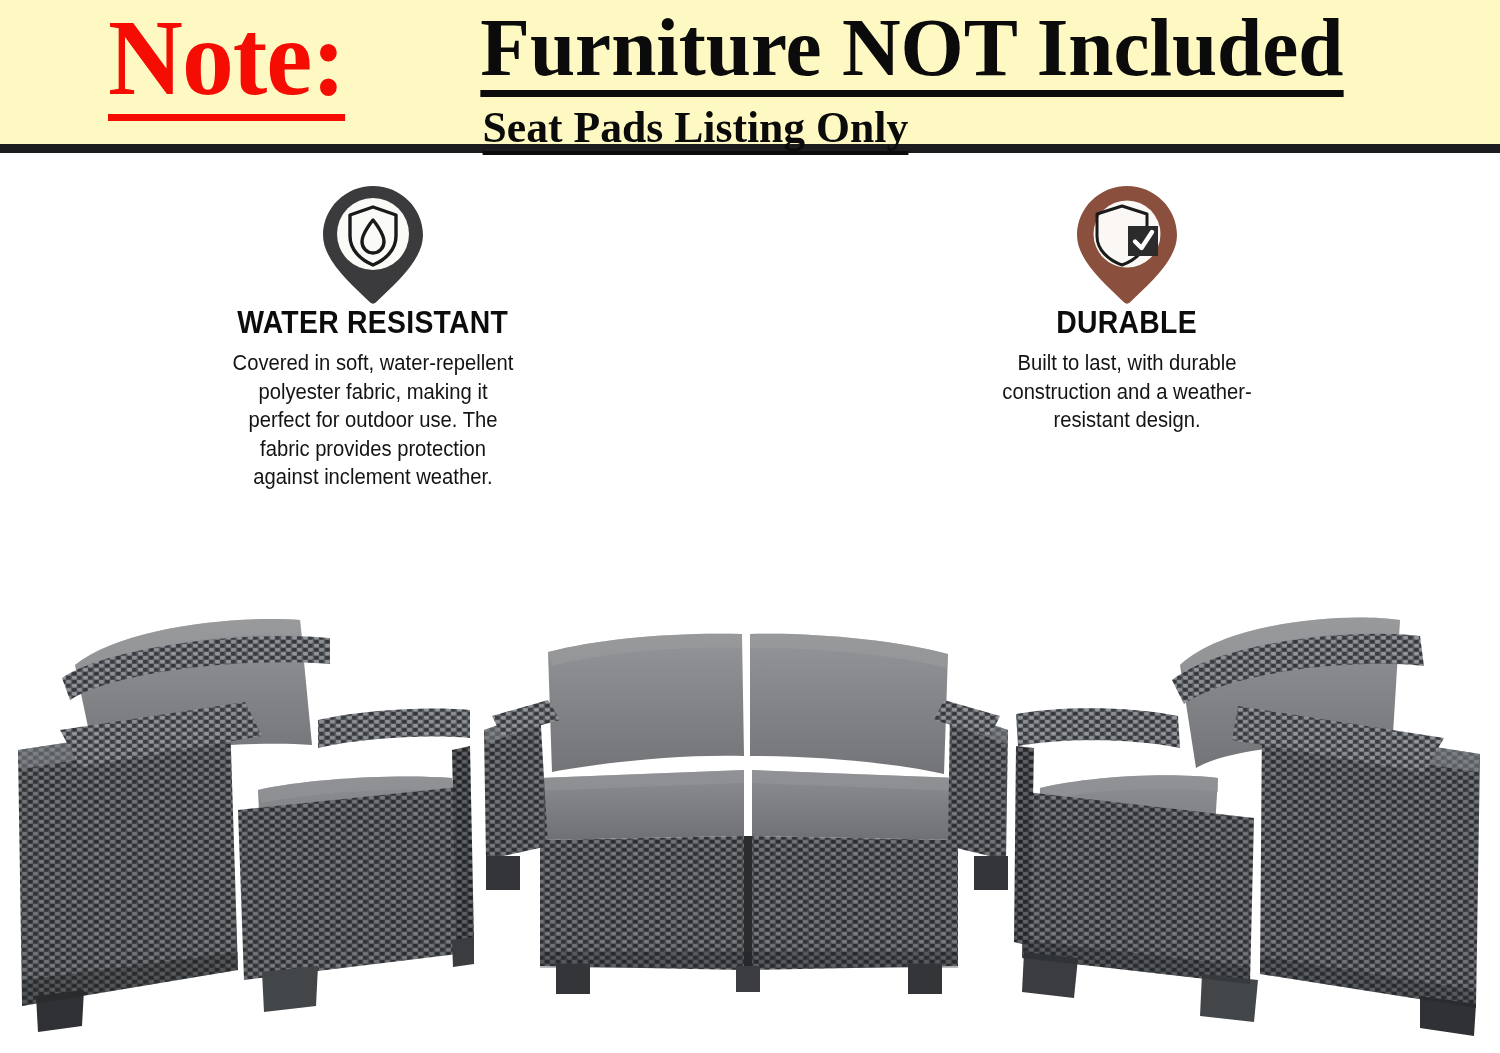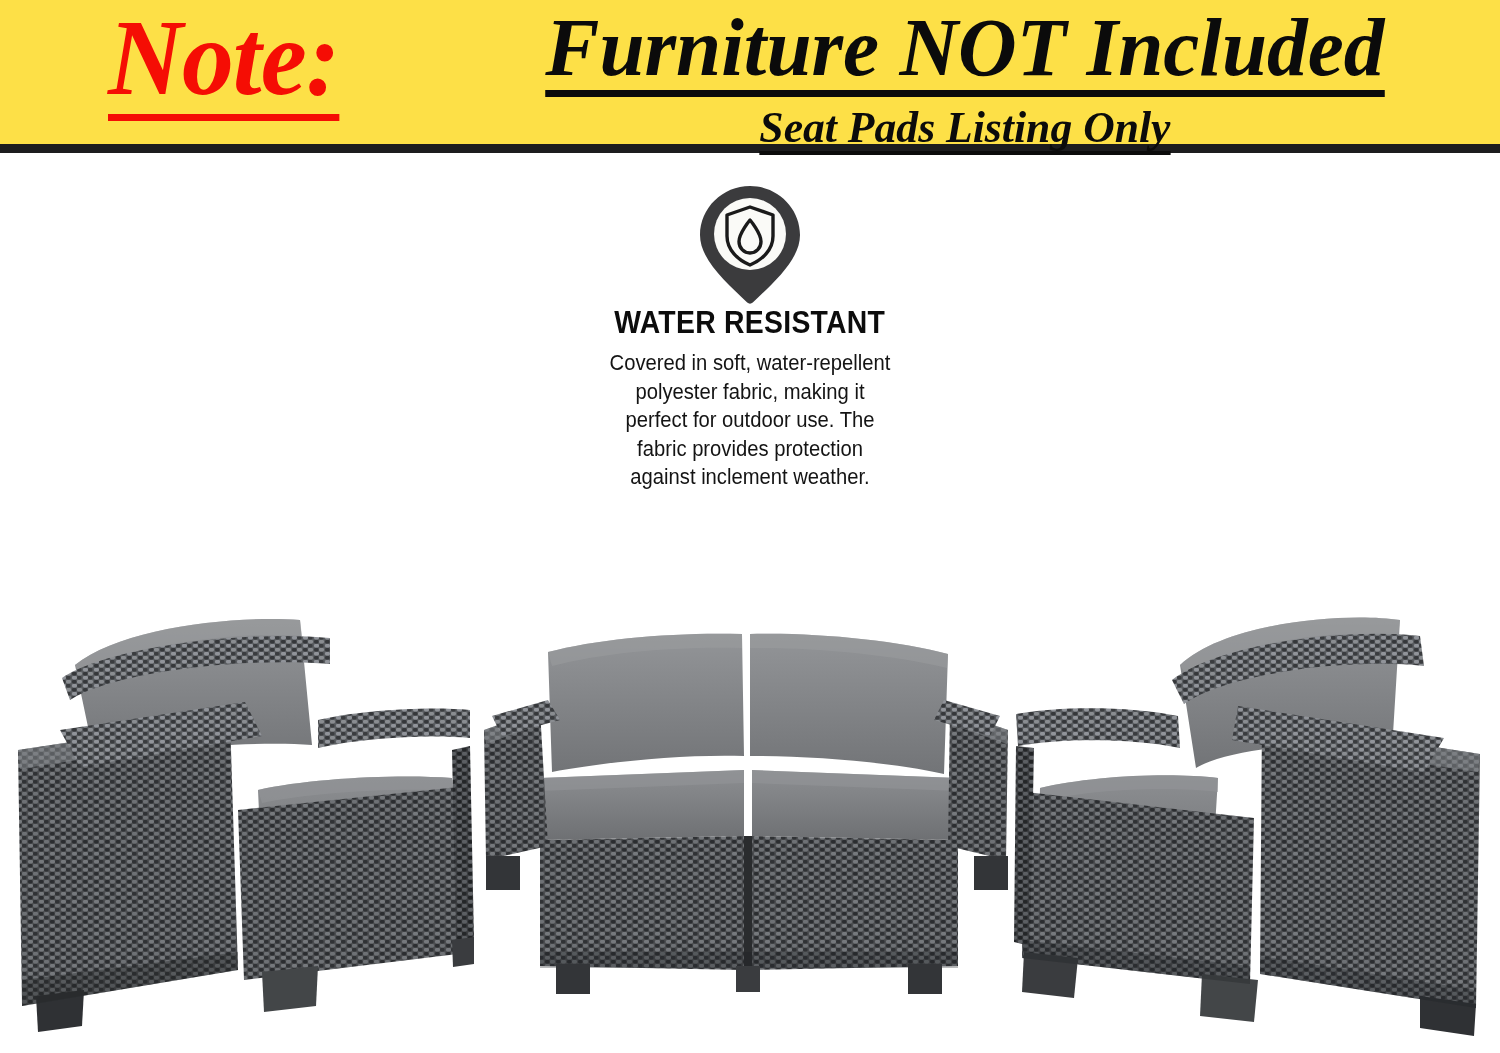--- a/index.html
+++ b/index.html
@@ -13,9 +13,8 @@
   
   .banner{
     position:absolute; left:0; top:0; width:1500px; height:153px;
-    background:#fde047;
+    background:#fef9c3;
     border-bottom:9px solid #1C1C1E;
-    font-style:italic;
   }
   .banner-row{
     position:absolute; left:0; top:0; width:1500px; height:144px;

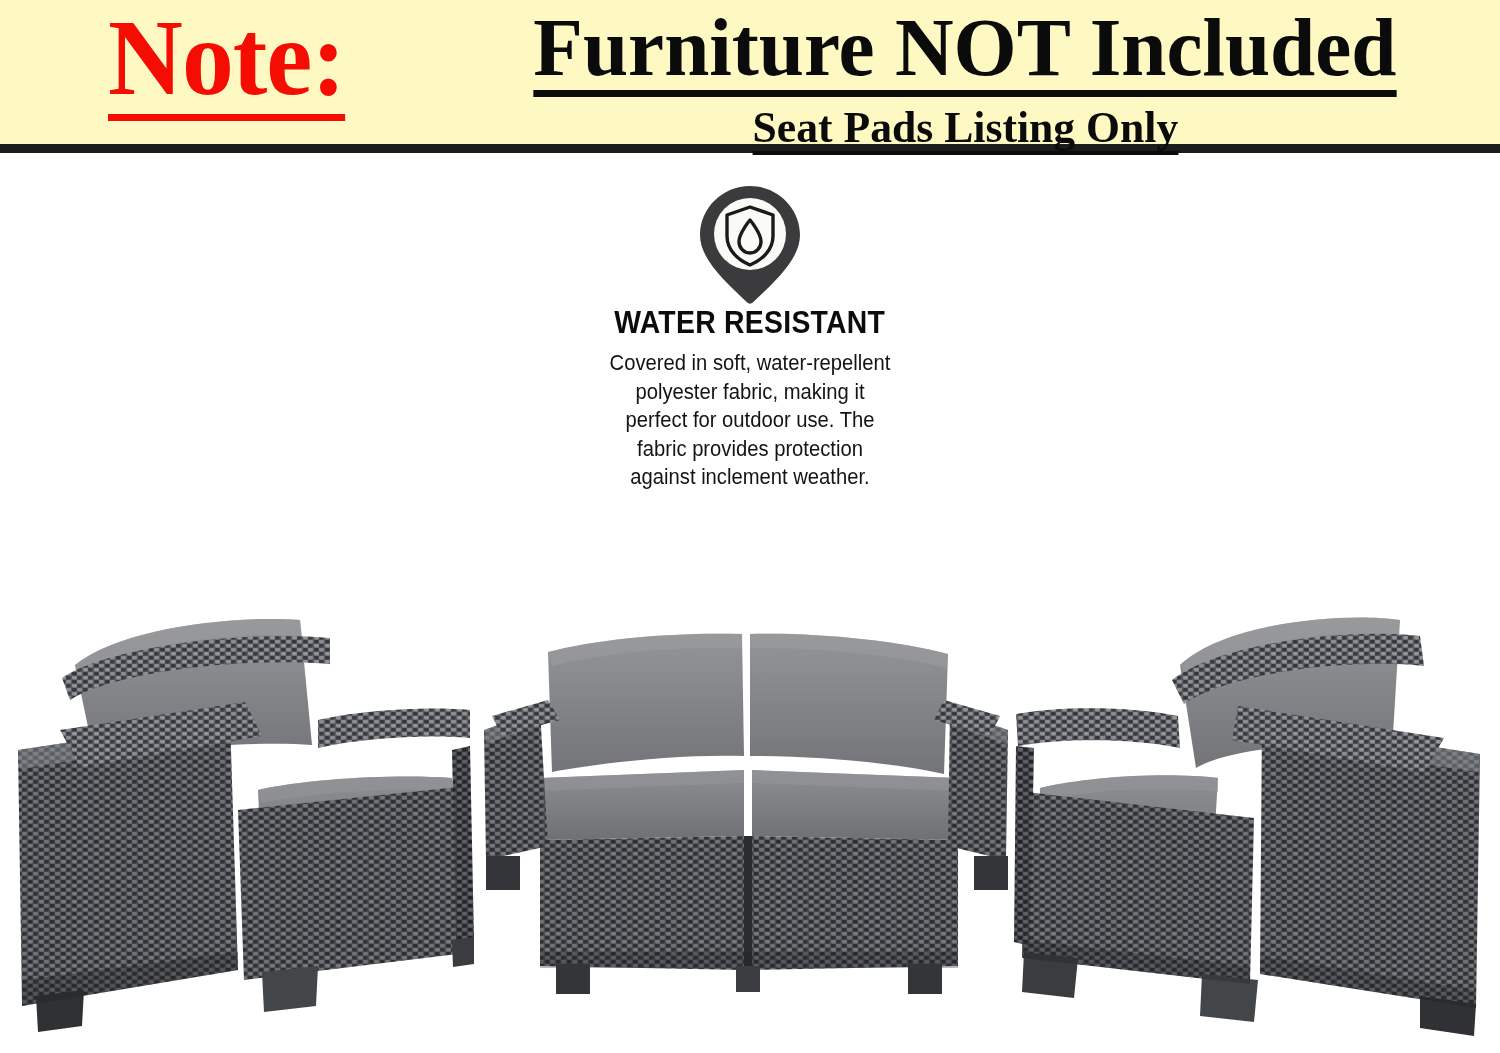--- a/index.html
+++ b/index.html
@@ -30,8 +30,7 @@
     transform:scaleX(0.96); transform-origin:left top;
   }
   .headline-block{
-    position:absolute; left:500px; top:6px; width:930px;
-    text-align:center;
+    position:absolute; left:476px; top:6px; width:930px;
   }
   .headline-main{
     display:inline-block;

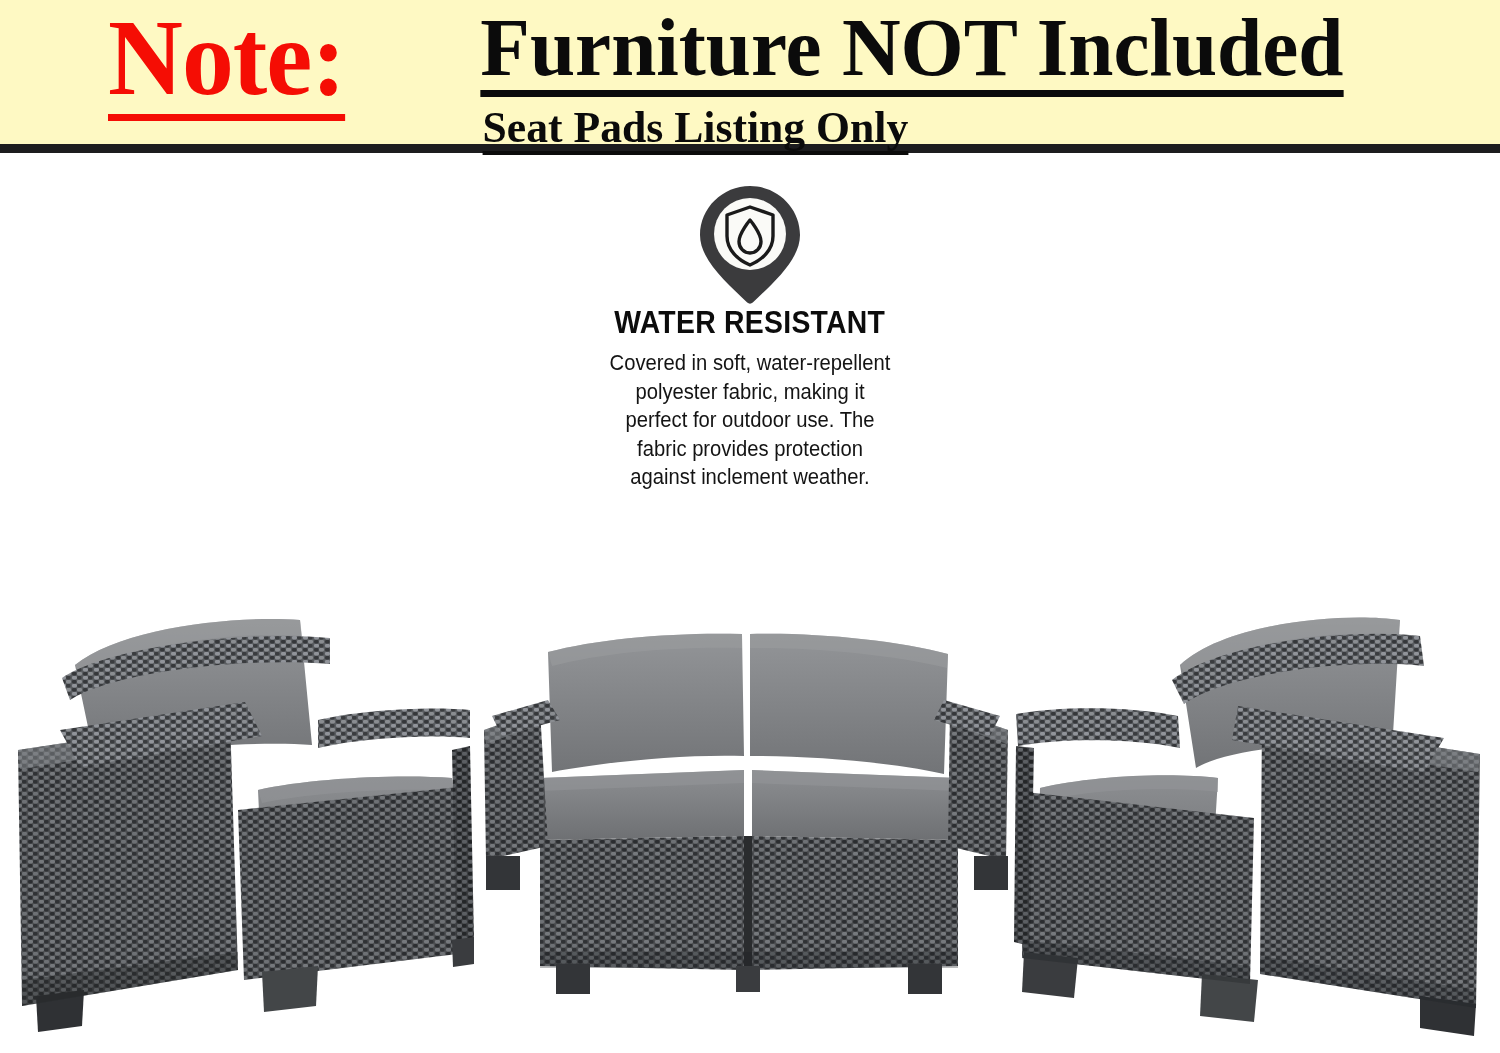--- a/index.html
+++ b/index.html
@@ -119,6 +119,19 @@
 
 
 
+  <div class="feature f4">
+    <div class="pin-wrap">
+      <svg class="pin" width="106" height="122" viewBox="0 0 106 122">
+        <path d="M53 2 C25.5 2 3 24 3 51 C3 76 30 99 50.2 118.6 C51.8 120.1 54.2 120.1 55.8 118.6 C76 99 103 76 103 51 C103 24 80.5 2 53 2 Z" fill="#8A4F3D"></path>
+        <circle cx="53" cy="50" r="33.5" fill="#FAF7F5"></circle>
+        <path d="M48 22 L73 30 L73 52 C73 66 61.5 76 48 81 C34.5 76 23 66 23 52 L23 30 Z" fill="none" stroke="#1A1A1A" stroke-width="3" stroke-linejoin="round"></path>
+        <rect x="54" y="42" width="30" height="30" fill="#2B2B2B"></rect>
+        <path d="M61 57.5 L67.5 64 L78 48" fill="none" stroke="#FFFFFF" stroke-width="4.4" stroke-linecap="round" stroke-linejoin="round"></path>
+      </svg>
+    </div>
+    <div class="feat-title">DURABLE</div>
+    <div class="feat-body">Built to last, with durable construction and a weather-resistant design.</div>
+  </div>
 
 </div>
 

